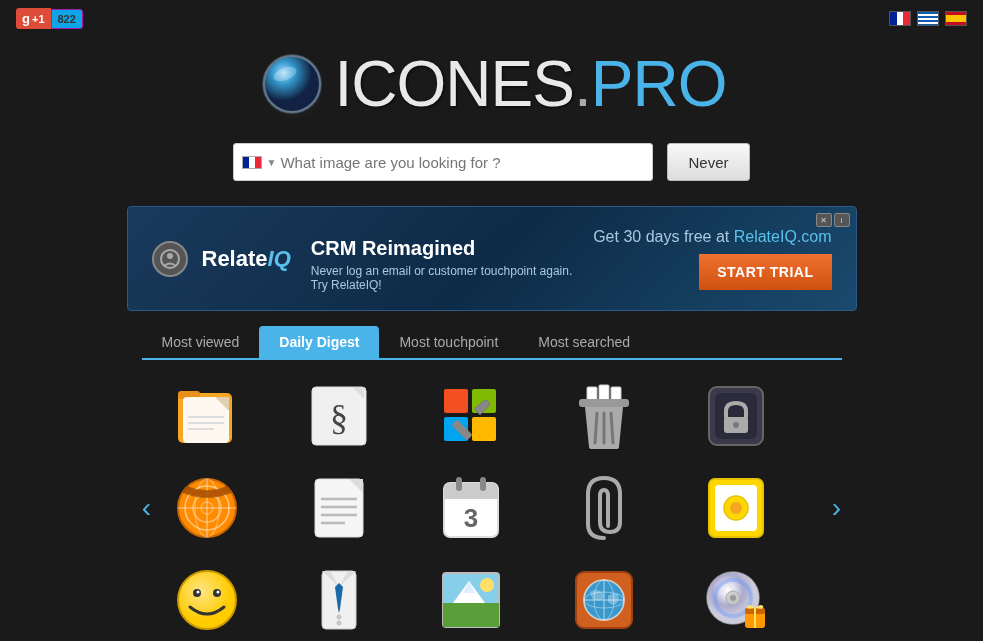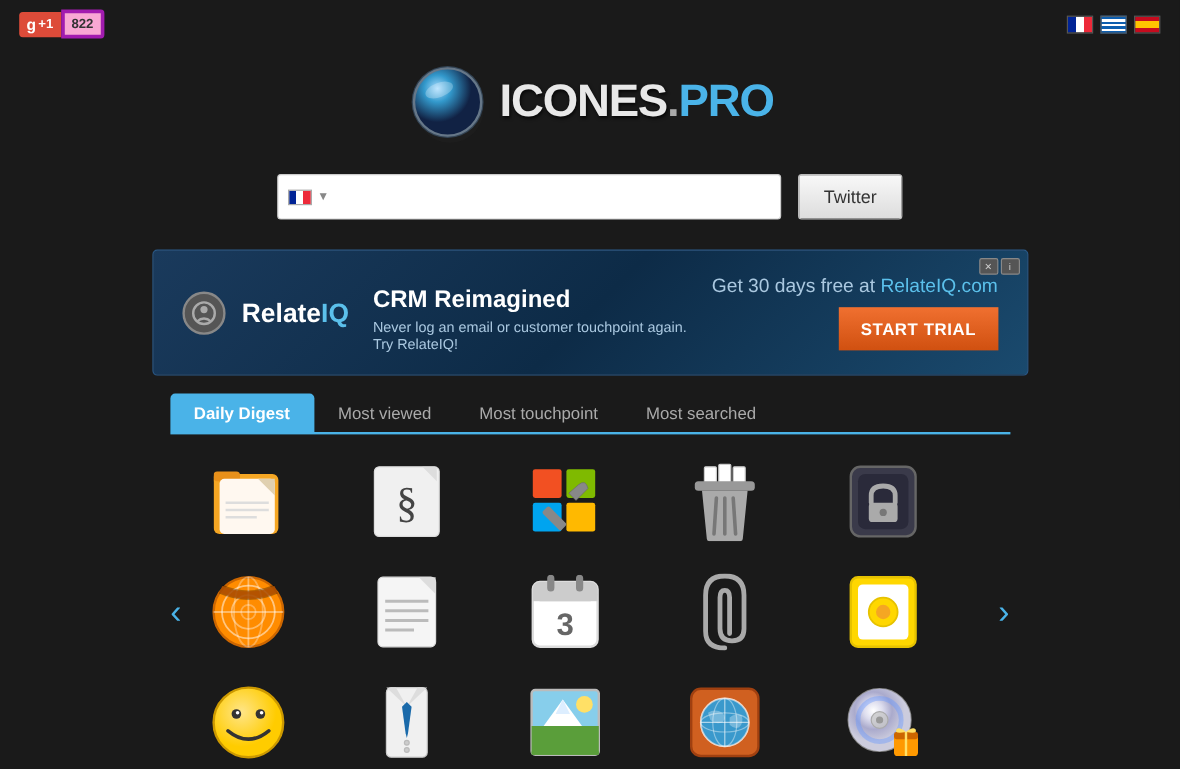--- a/index.html
+++ b/index.html
@@ -36,13 +36,13 @@
       gap: 2px;
     }
     .gplus-count {
-      background: #f9a8d4;
+      background: #0ea5e9;
       color: #333;
       font-size: 11px;
       font-weight: bold;
       padding: 3px 6px;
       border-radius: 0 3px 3px 0;
-      border: 3px solid #a21caf;
+      border: 1px solid #a21caf;
     }
     .lang-flags {
       display: flex;

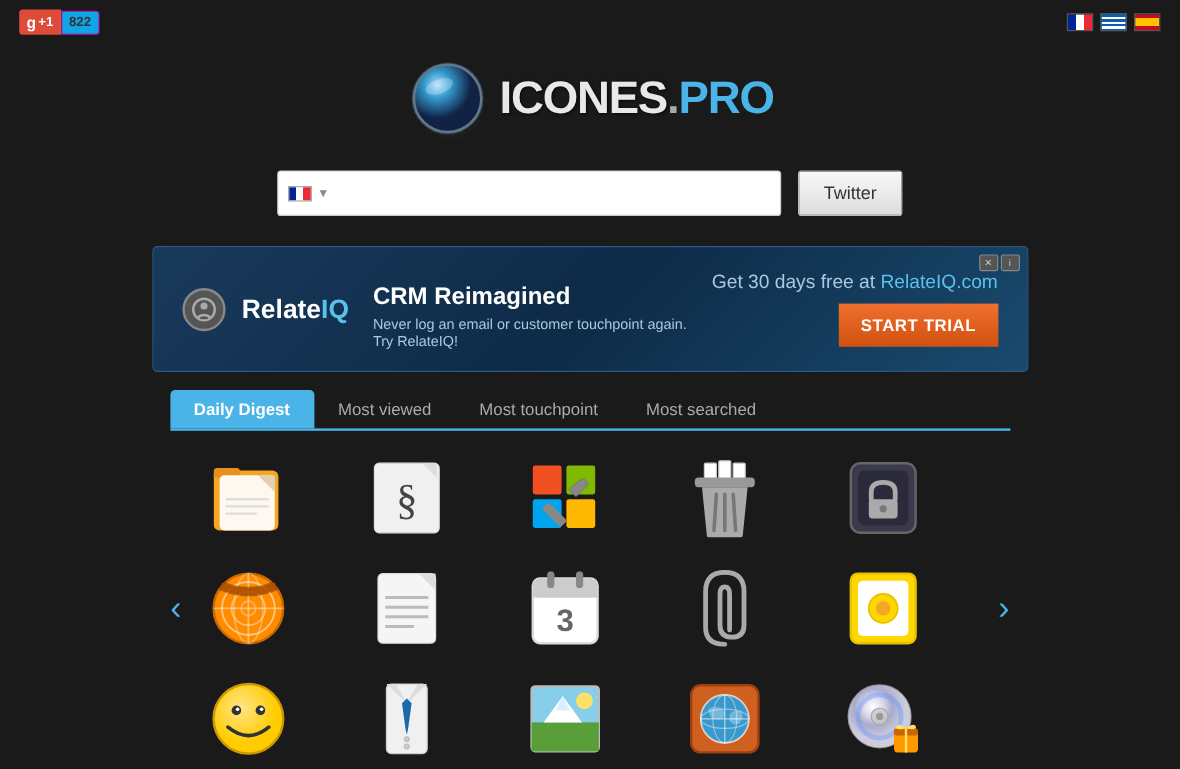--- a/index.html
+++ b/index.html
@@ -82,8 +82,8 @@
       position: relative;
     }
     .logo-text {
-      font-size: 38px;
-      font-weight: bold;
+      font-size: 64px;
+      font-weight: normal;
       letter-spacing: -1px;
     }
     .logo-icones {

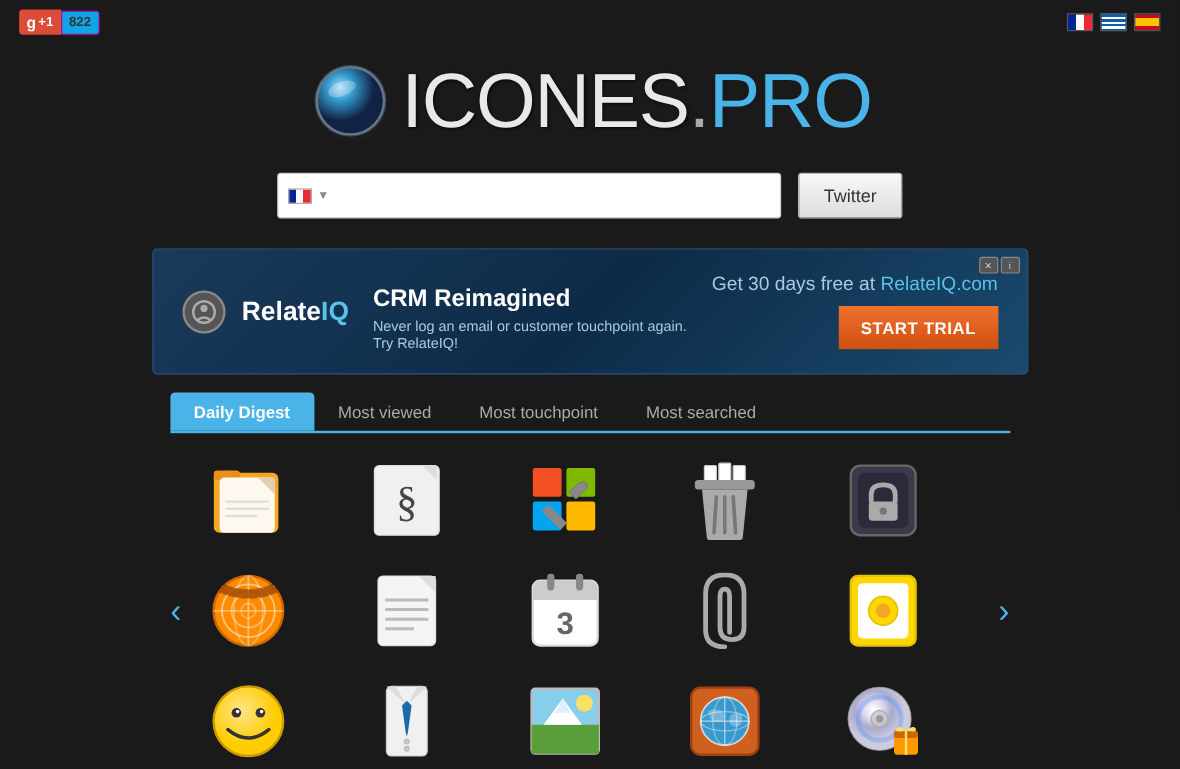--- a/index.html
+++ b/index.html
@@ -373,6 +373,7 @@
     <div class="search-bar">
       <div class="flag-small"></div>
       <span class="dropdown-arrow">▼</span>
+      <input class="search-input" type="text" placeholder="What image are you looking for ?" style="">
     </div>
     <button class="search-btn">Twitter</button>
   </div>

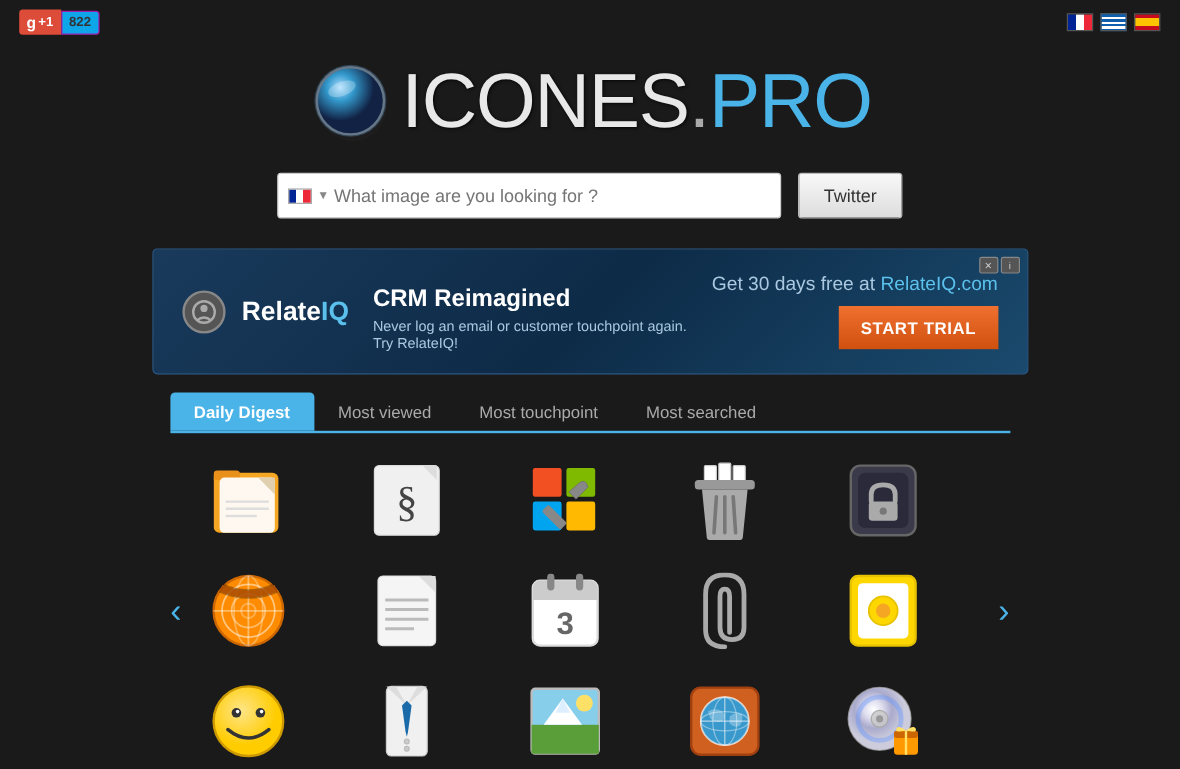--- a/index.html
+++ b/index.html
@@ -375,7 +375,7 @@
       <span class="dropdown-arrow">▼</span>
       <input class="search-input" type="text" placeholder="What image are you looking for ?" style="">
     </div>
-    <button class="search-btn">Twitter</button>
+    <button class="search-btn">Never</button>
   </div>
 </div>
 

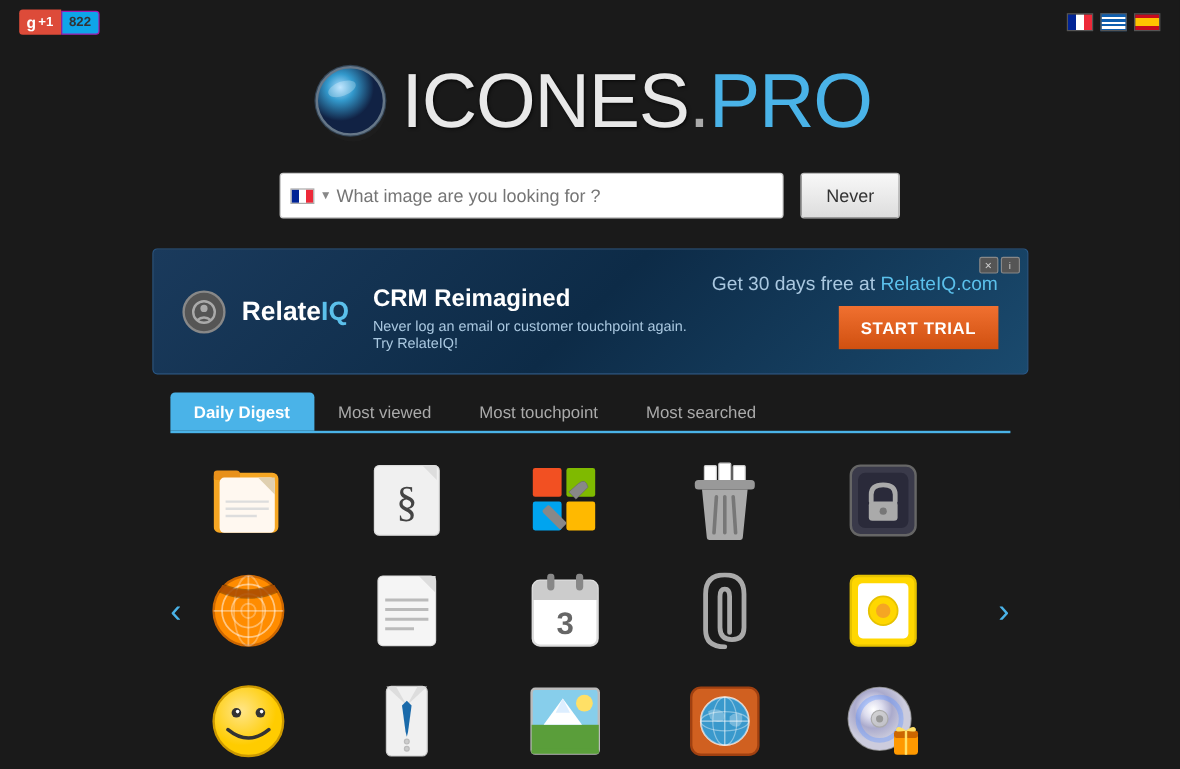--- a/index.html
+++ b/index.html
@@ -192,7 +192,7 @@
       font-weight: bold;
       color: white;
     }
-    .ad-brand span { color: #5bc0eb; }
+    .ad-brand span { color: #5bc0eb; font-style: italic; }
     .ad-middle {
       flex: 1;
       padding: 0 20px;

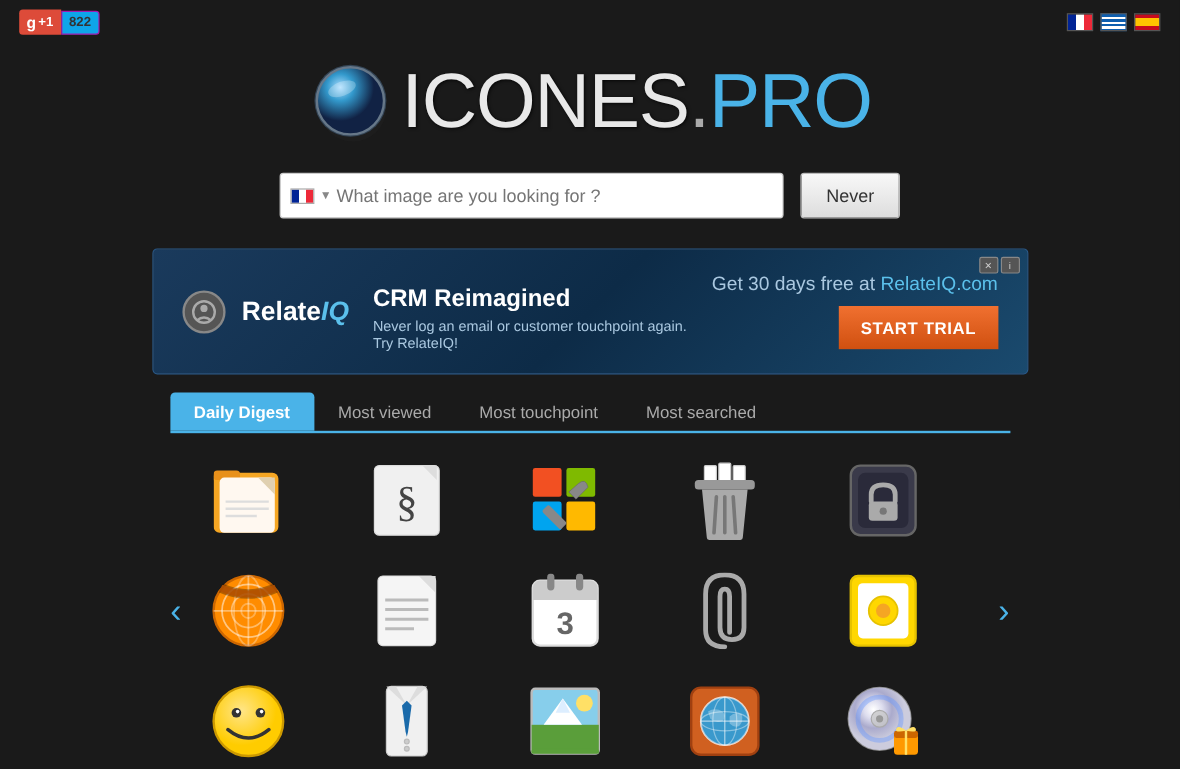--- a/index.html
+++ b/index.html
@@ -411,8 +411,8 @@
 
 <div class="tabs-area">
   <div class="tabs">
+    <div class="tab">Most viewed</div>
     <div class="tab active">Daily Digest</div>
-    <div class="tab">Most viewed</div>
     <div class="tab">Most touchpoint</div>
     <div class="tab">Most searched</div>
   </div>

